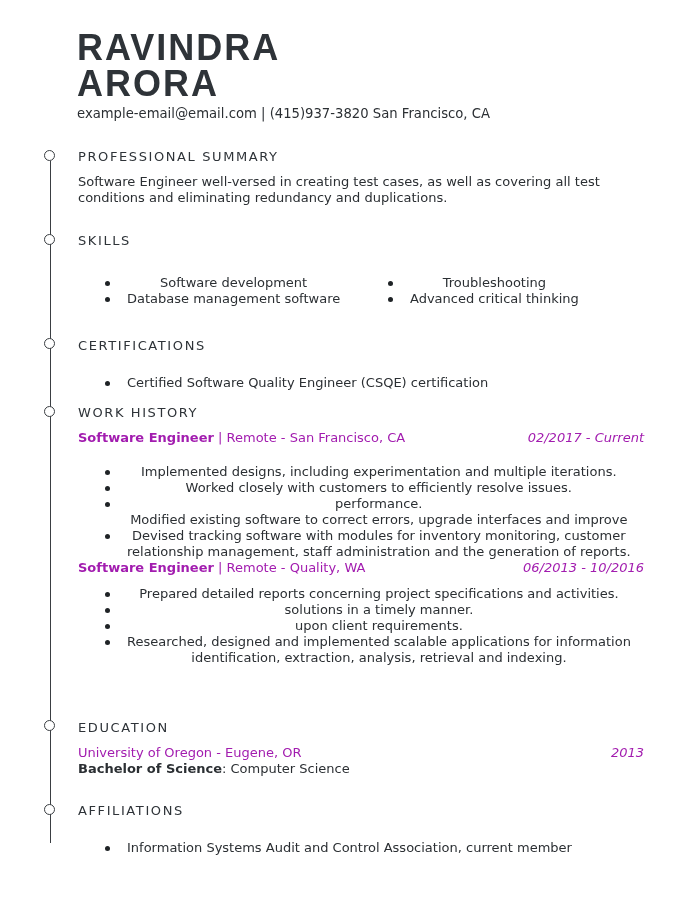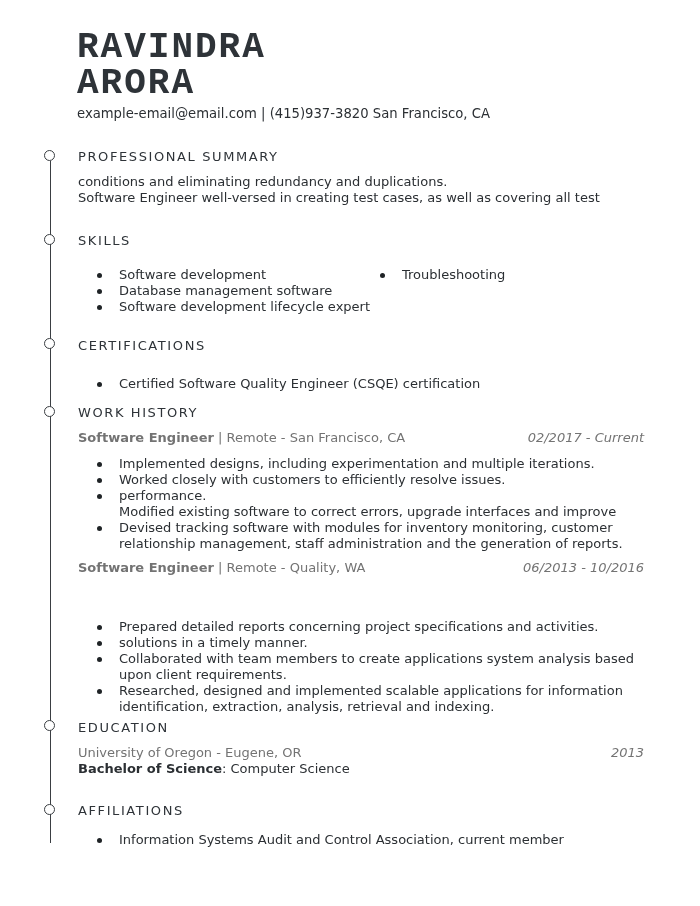--- a/index.html
+++ b/index.html
@@ -5,7 +5,7 @@
   html, body { margin: 0; padding: 0; background: #ffffff; }
   body { width: 700px; height: 906px; position: relative; overflow: hidden;
          font-family: "DejaVu Sans", sans-serif; color: #2b2f33; }
-  .name { position: absolute; left: 77px; top: 30px; font-family: Liberation Mono, monospace;
+  .name { position: absolute; left: 77px; top: 30px; font-family: Liberation Sans, sans-serif;
           font-weight: bold; font-size: 36px; line-height: 36px; letter-spacing: 2px; color: #2e3338; }
   .contact { position: absolute; left: 77px; top: 106px; font-size: 13.2px; color: #2b2f33; white-space: nowrap; text-align: center; }
   .timeline { position: absolute; left: 49.5px; top: 161px; width: 1.4px; height: 682px; background: #3a3e42; }

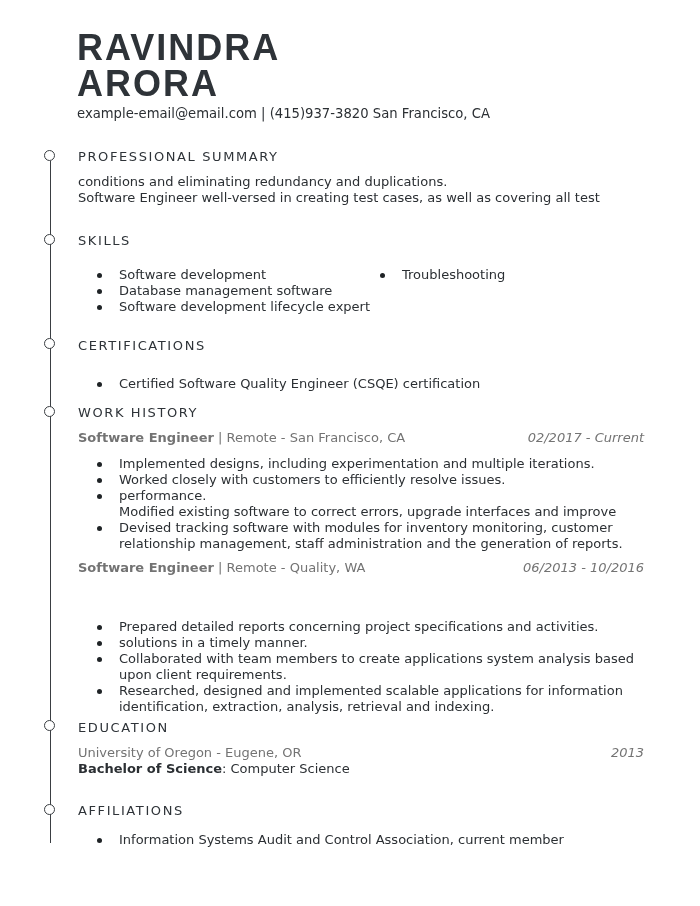--- a/index.html
+++ b/index.html
@@ -39,8 +39,8 @@
 
 <div class="sec-title" style="top:149px">PROFESSIONAL SUMMARY</div>
 <div class="text" style="top:174px">
+  <div>Software Engineer well-versed in creating test cases, as well as covering all test</div>
   <div>conditions and eliminating redundancy and duplications.</div>
-  <div>Software Engineer well-versed in creating test cases, as well as covering all test</div>
 </div>
 
 <div class="sec-title" style="top:233px">SKILLS</div>

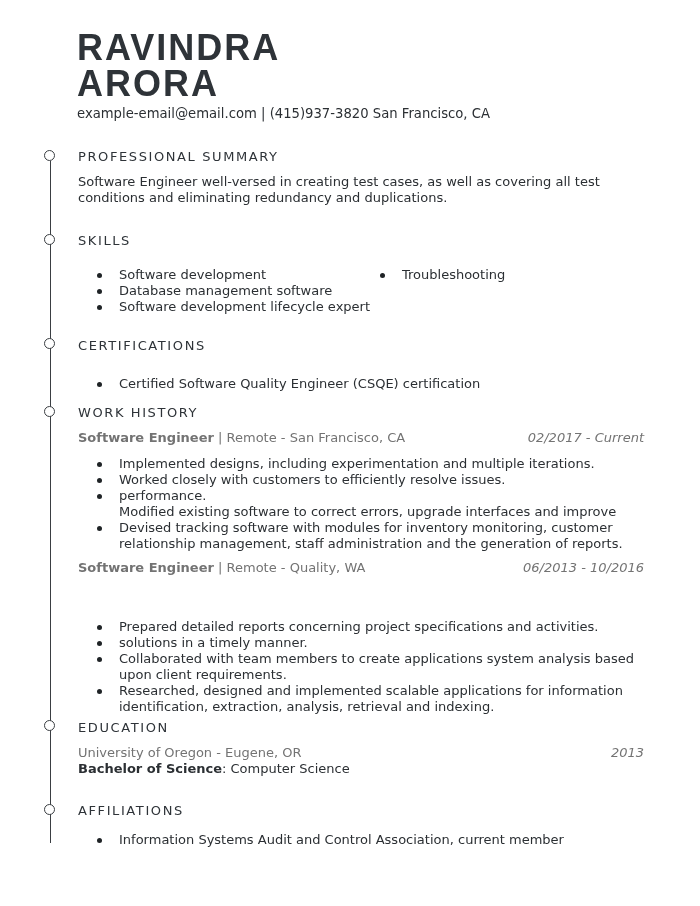--- a/index.html
+++ b/index.html
@@ -13,7 +13,7 @@
          border-radius: 50%; background: #ffffff; }
   .sec-title { position: absolute; left: 78px; font-weight: normal; font-size: 13px; letter-spacing: 1.6px; color: #2e3338; white-space: nowrap; }
   .text { position: absolute; left: 78px; font-size: 13px; line-height: 16px; color: #2b2f33; white-space: nowrap; }
-  ul.bul { position: absolute; margin: 4px; padding: 0; list-style: none; }
+  ul.bul { position: absolute; margin: 12px; padding: 0; list-style: none; text-align: center; }
   ul.bul li { position: relative; padding-left: 24px; font-size: 13px; line-height: 16px; color: #2b2f33; white-space: nowrap; }
   ul.bul li::before { content: ""; position: absolute; left: 2px; top: 6px; width: 5px; height: 5px; border-radius: 50%; background: #1f2326; }
   .job-head { position: absolute; left: 78px; width: 566px; font-size: 13px; line-height: 16px; display: flex; justify-content: space-between; color: #737373; }

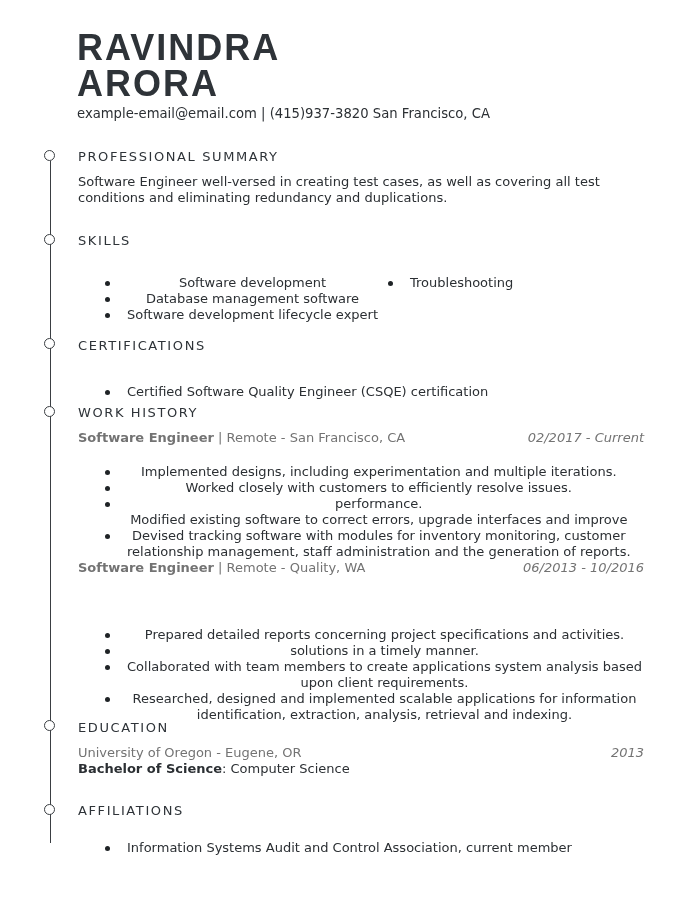--- a/index.html
+++ b/index.html
@@ -51,6 +51,7 @@
 </ul>
 <ul class="bul" style="left:374px; top:263px">
   <li>Troubleshooting</li>
+  <li>Advanced critical thinking</li>
 </ul>
 
 <div class="sec-title" style="top:338px">CERTIFICATIONS</div>

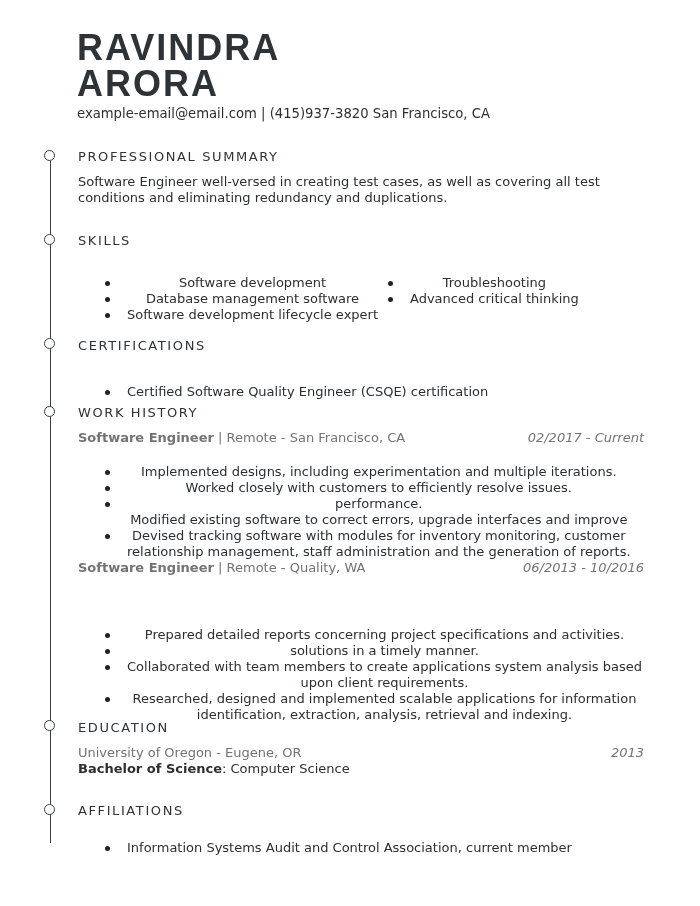--- a/index.html
+++ b/index.html
@@ -47,7 +47,6 @@
 <ul class="bul" style="left:91px; top:263px">
   <li>Software development</li>
   <li>Database management software</li>
-  <li>Software development lifecycle expert</li>
 </ul>
 <ul class="bul" style="left:374px; top:263px">
   <li>Troubleshooting</li>

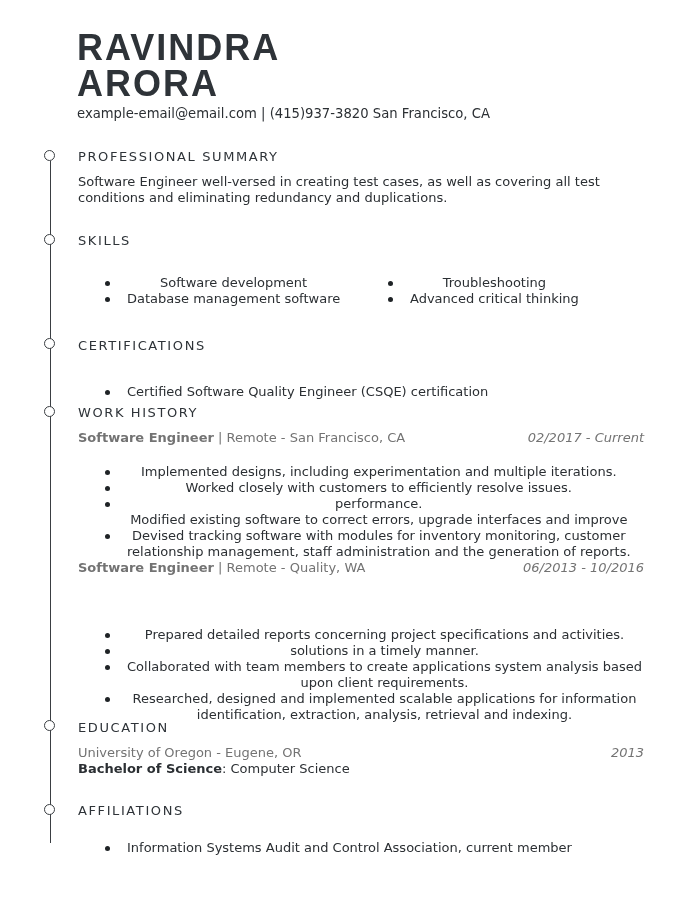--- a/index.html
+++ b/index.html
@@ -54,7 +54,7 @@
 </ul>
 
 <div class="sec-title" style="top:338px">CERTIFICATIONS</div>
-<ul class="bul" style="left:91px; top:372px">
+<ul class="bul" style="left:91px; top:363px">
   <li>Certified Software Quality Engineer (CSQE) certification</li>
 </ul>
 

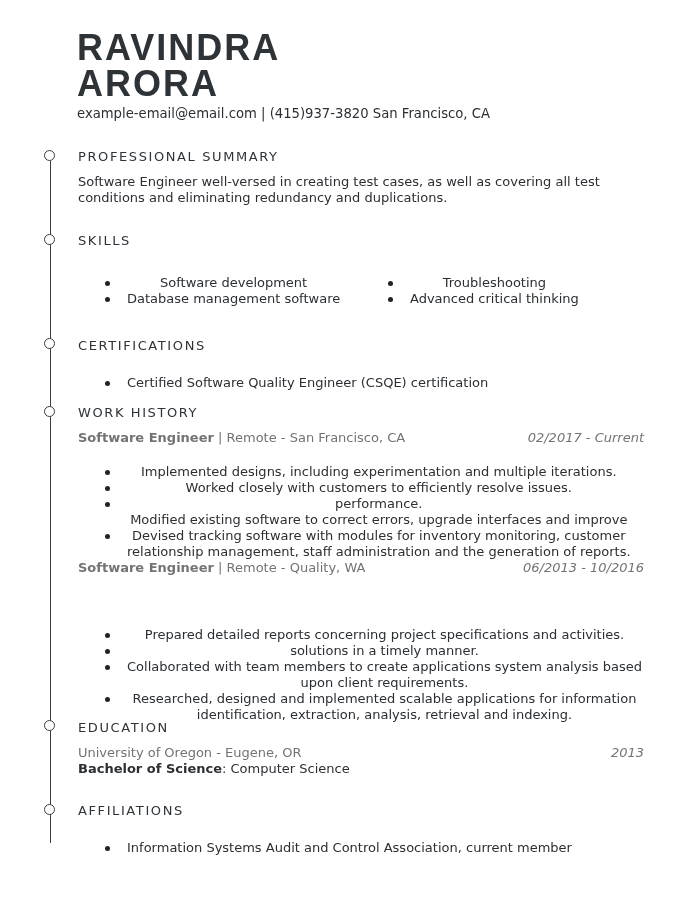--- a/index.html
+++ b/index.html
@@ -16,7 +16,7 @@
   ul.bul { position: absolute; margin: 12px; padding: 0; list-style: none; text-align: center; }
   ul.bul li { position: relative; padding-left: 24px; font-size: 13px; line-height: 16px; color: #2b2f33; white-space: nowrap; }
   ul.bul li::before { content: ""; position: absolute; left: 2px; top: 6px; width: 5px; height: 5px; border-radius: 50%; background: #1f2326; }
-  .job-head { position: absolute; left: 78px; width: 566px; font-size: 13px; line-height: 16px; display: flex; justify-content: space-between; color: #737373; }
+  .job-head { position: absolute; left: 78px; width: 566px; font-size: 13px; line-height: 16px; display: flex; justify-content: space-between; color: #a21caf; }
   .job-head .title { font-weight: bold; }
   .dates { font-style: italic; }
 </style>

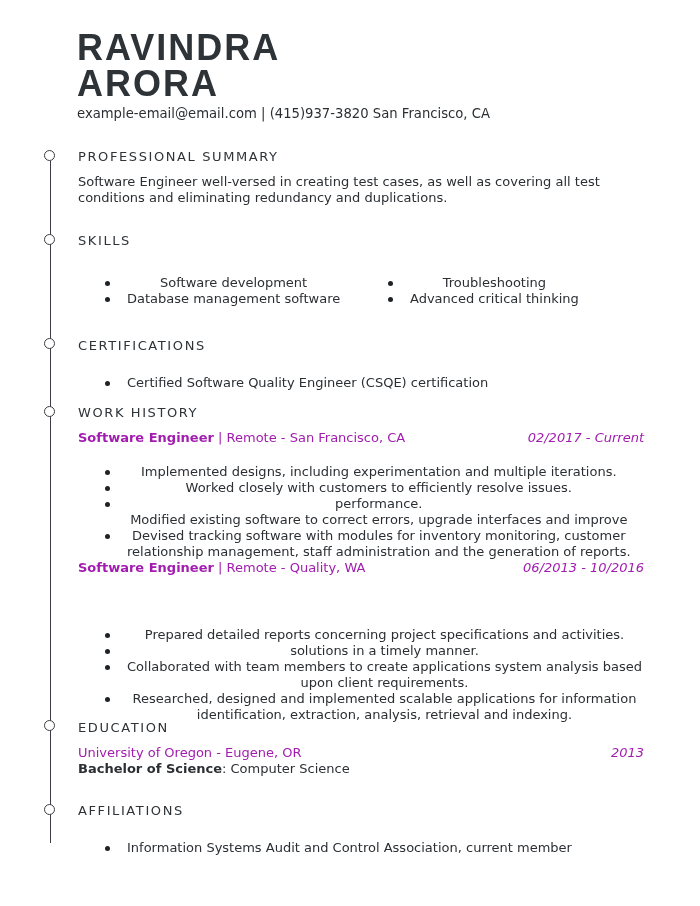--- a/index.html
+++ b/index.html
@@ -85,7 +85,7 @@
   <span><span class="title">Software Engineer</span><span> | Remote - Quality, WA</span></span>
   <span class="dates">06/2013 - 10/2016</span>
 </div>
-<ul class="bul" style="left:91px; top:615px">
+<ul class="bul" style="left:91px; top:574px">
   <li>
       <div>Prepared detailed reports concerning project specifications and activities.</div>
     </li>

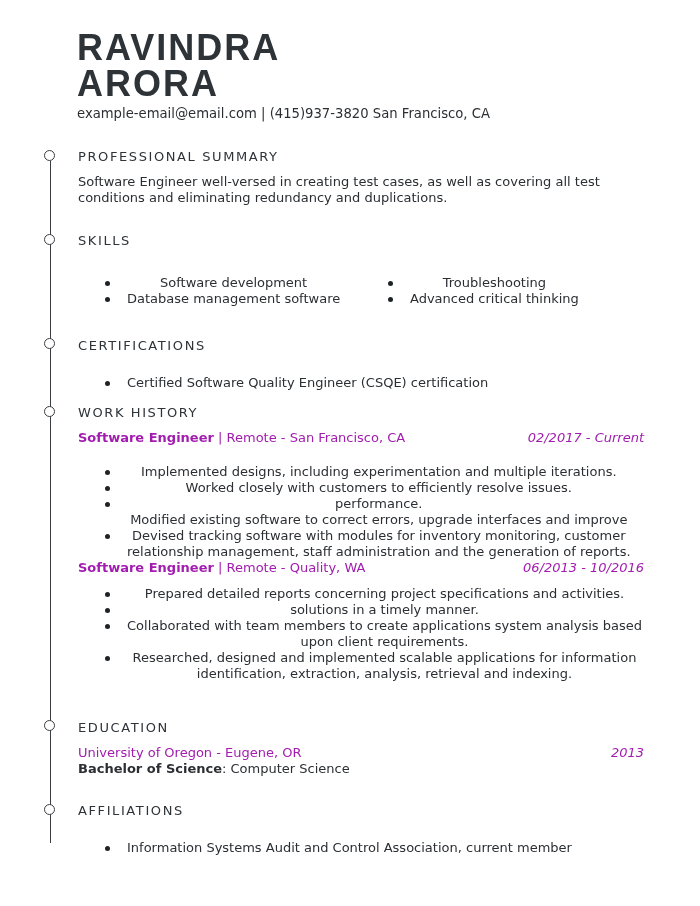--- a/index.html
+++ b/index.html
@@ -93,7 +93,6 @@
       <div>solutions in a timely manner.</div>
     </li>
   <li>
-      <div>Collaborated with team members to create applications system analysis based</div>
       <div>upon client requirements.</div>
     </li>
   <li>

